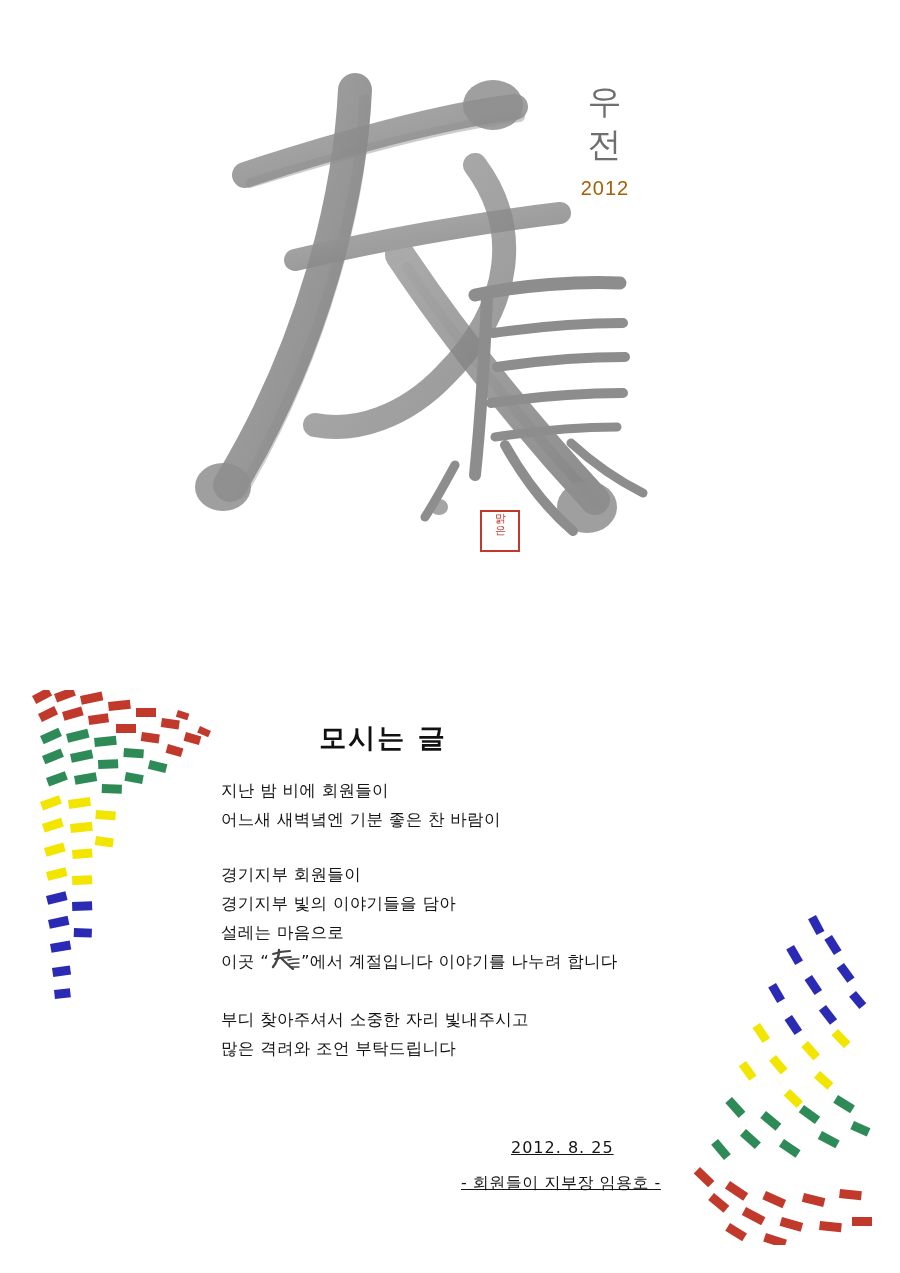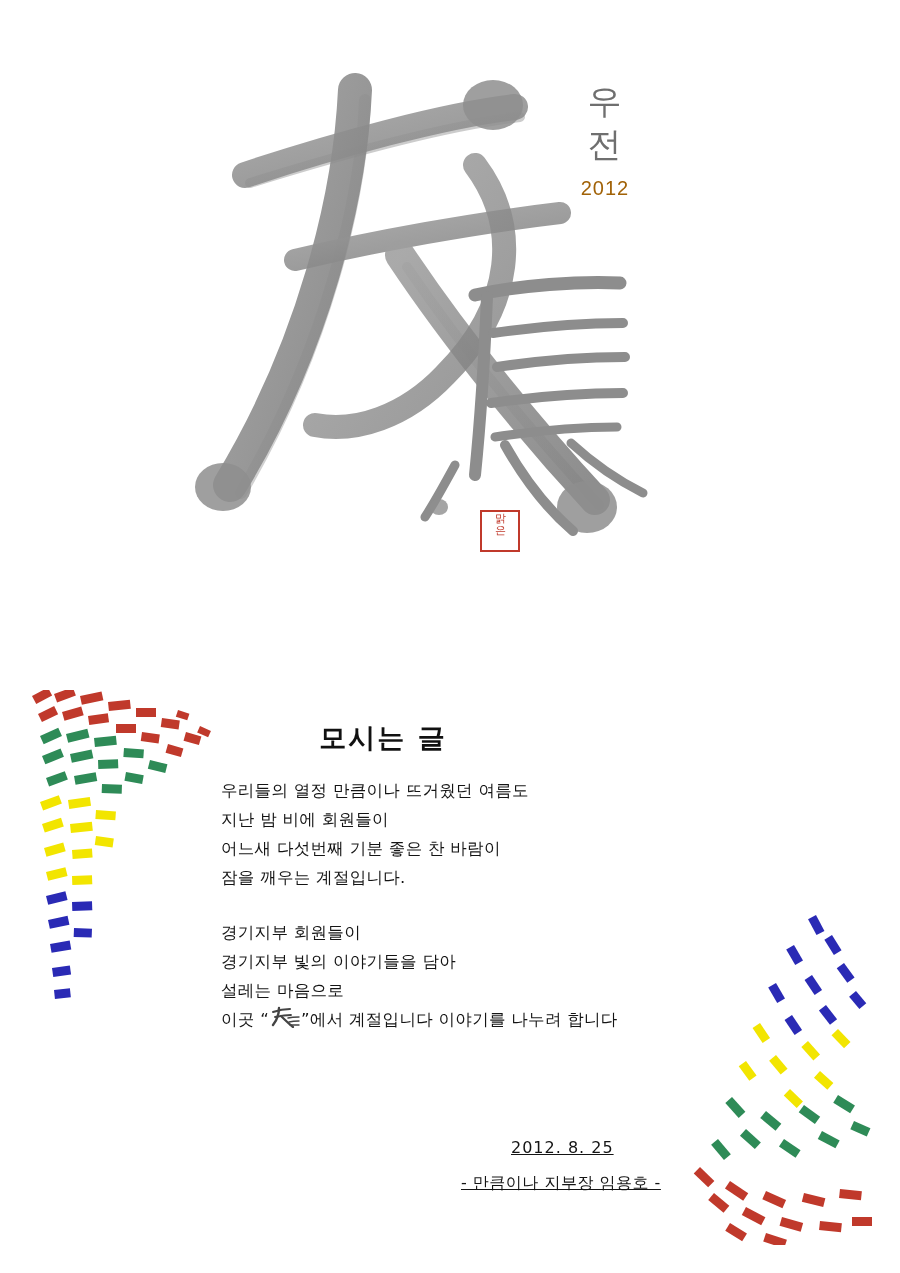--- a/index.html
+++ b/index.html
@@ -327,7 +327,6 @@
   <div class="invite-body">
 
     <div class="stanza">
-      <p>우리들의 열정 만큼이나 뜨거웠던 여름도</p>
       <p>지난 밤 비에 회원들이</p>
       <p>어느새 다섯번째 기분 좋은 찬 바람이</p>
       <p>잠을 깨우는 계절입니다.</p>

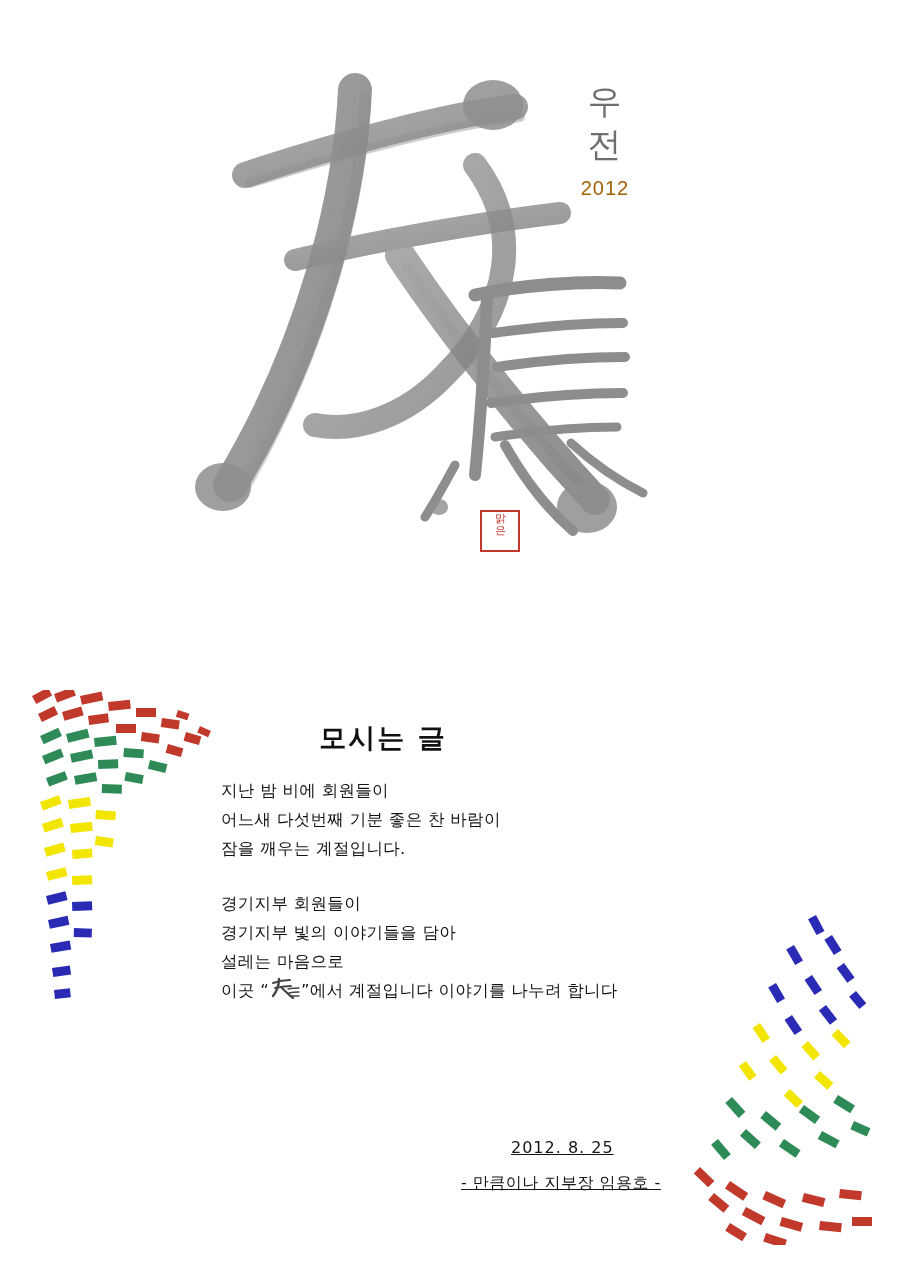--- a/index.html
+++ b/index.html
@@ -328,7 +328,7 @@
 
     <div class="stanza">
       <p>지난 밤 비에 회원들이</p>
-      <p>어느새 다섯번째 기분 좋은 찬 바람이</p>
+      <p>어느새 새벽녘엔 기분 좋은 찬 바람이</p>
       <p>잠을 깨우는 계절입니다.</p>
     </div>
 

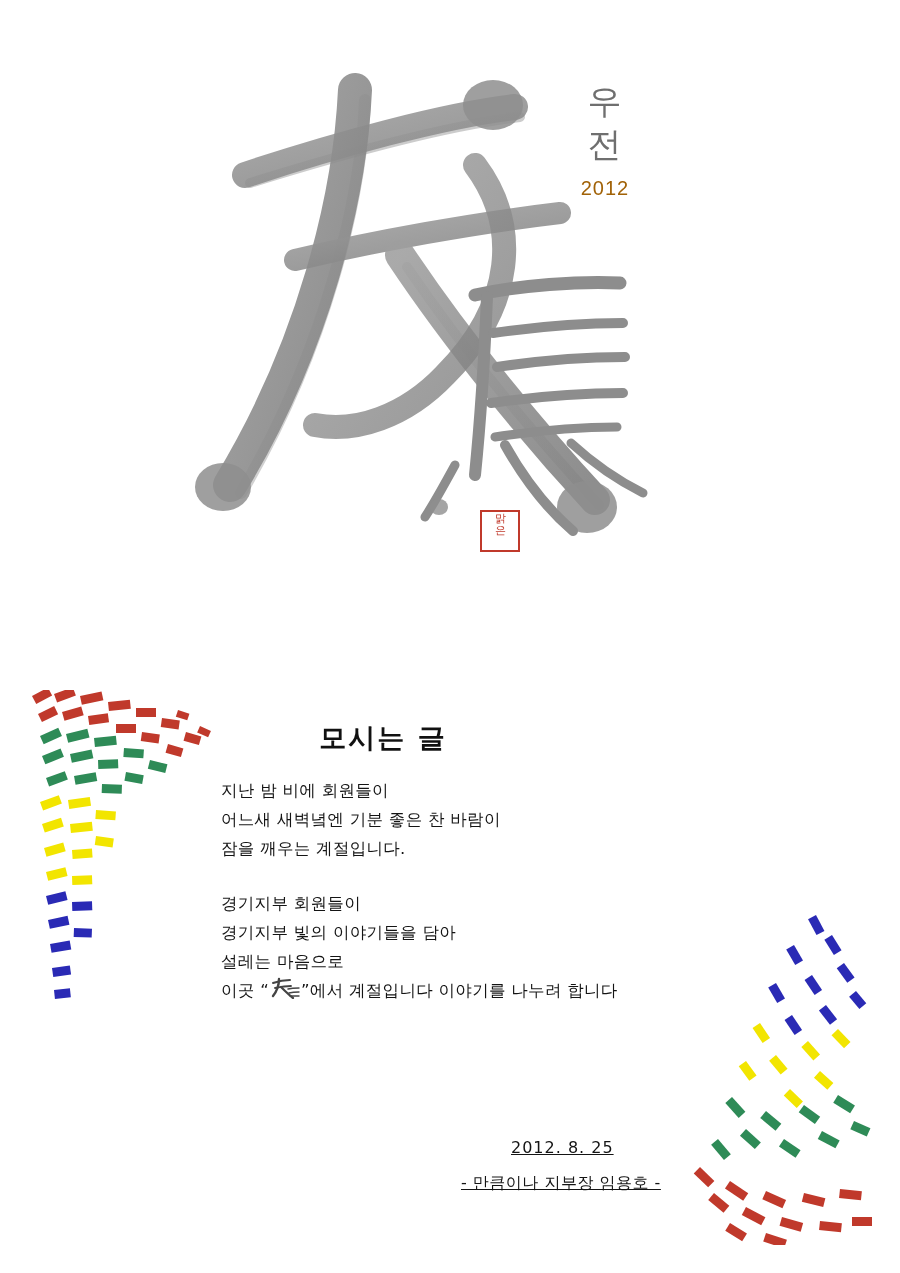--- a/index.html
+++ b/index.html
@@ -329,7 +329,6 @@
     <div class="stanza">
       <p>지난 밤 비에 회원들이</p>
       <p>어느새 새벽녘엔 기분 좋은 찬 바람이</p>
-      <p>잠을 깨우는 계절입니다.</p>
     </div>
 
     <div class="stanza">

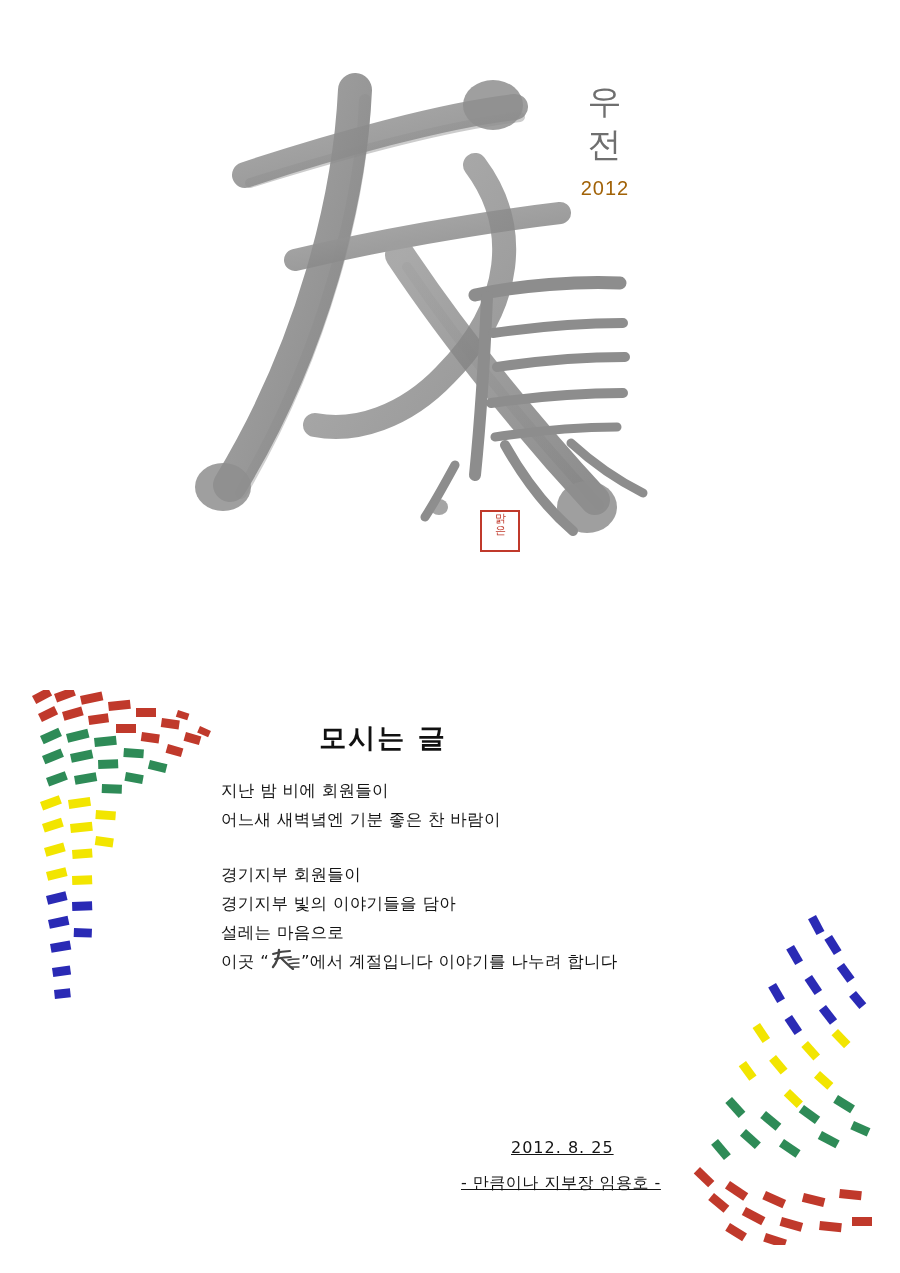--- a/index.html
+++ b/index.html
@@ -348,6 +348,10 @@
             </svg></span><span>”에서 계절입니다 이야기를 나누려 합니다</span></p>
     </div>
 
+    <div class="stanza">
+      <p>부디 찾아주셔서 소중한 자리 빛내주시고</p>
+      <p>많은 격려와 조언 부탁드립니다</p>
+    </div>
   </div>
 
   <div class="signoff">

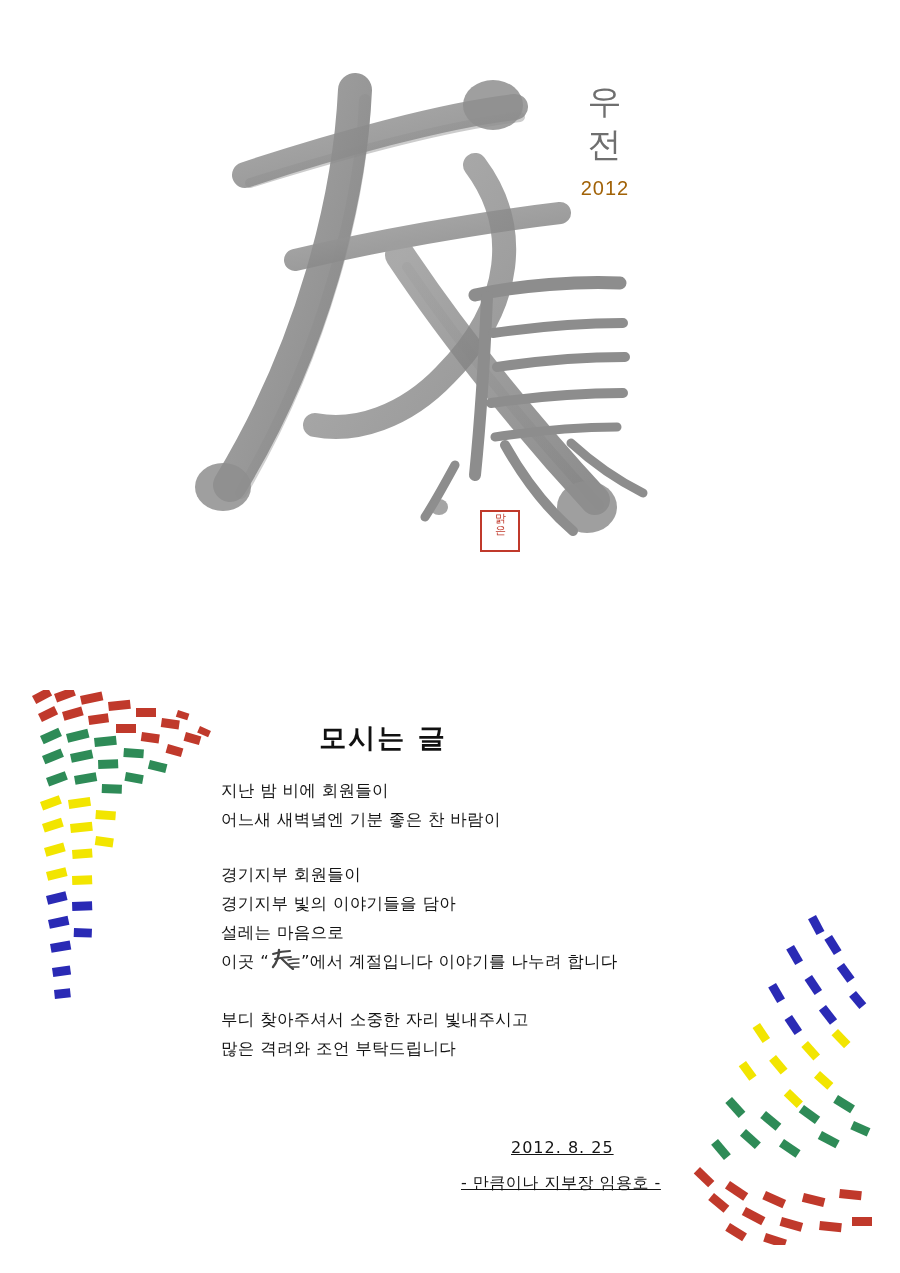--- a/index.html
+++ b/index.html
@@ -356,7 +356,7 @@
 
   <div class="signoff">
     <div class="sign-date">2012. 8. 25</div>
-    <div class="sign-name">- 만큼이나 지부장 임용호 -</div>
+    <div class="sign-name">- 회원들이 지부장 임용호 -</div>
   </div>
 </div>
 

